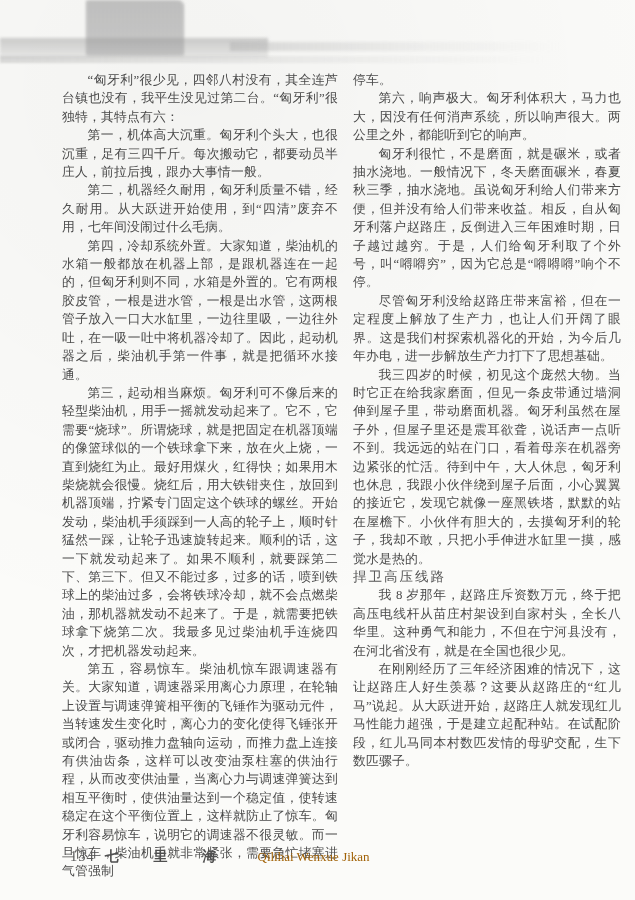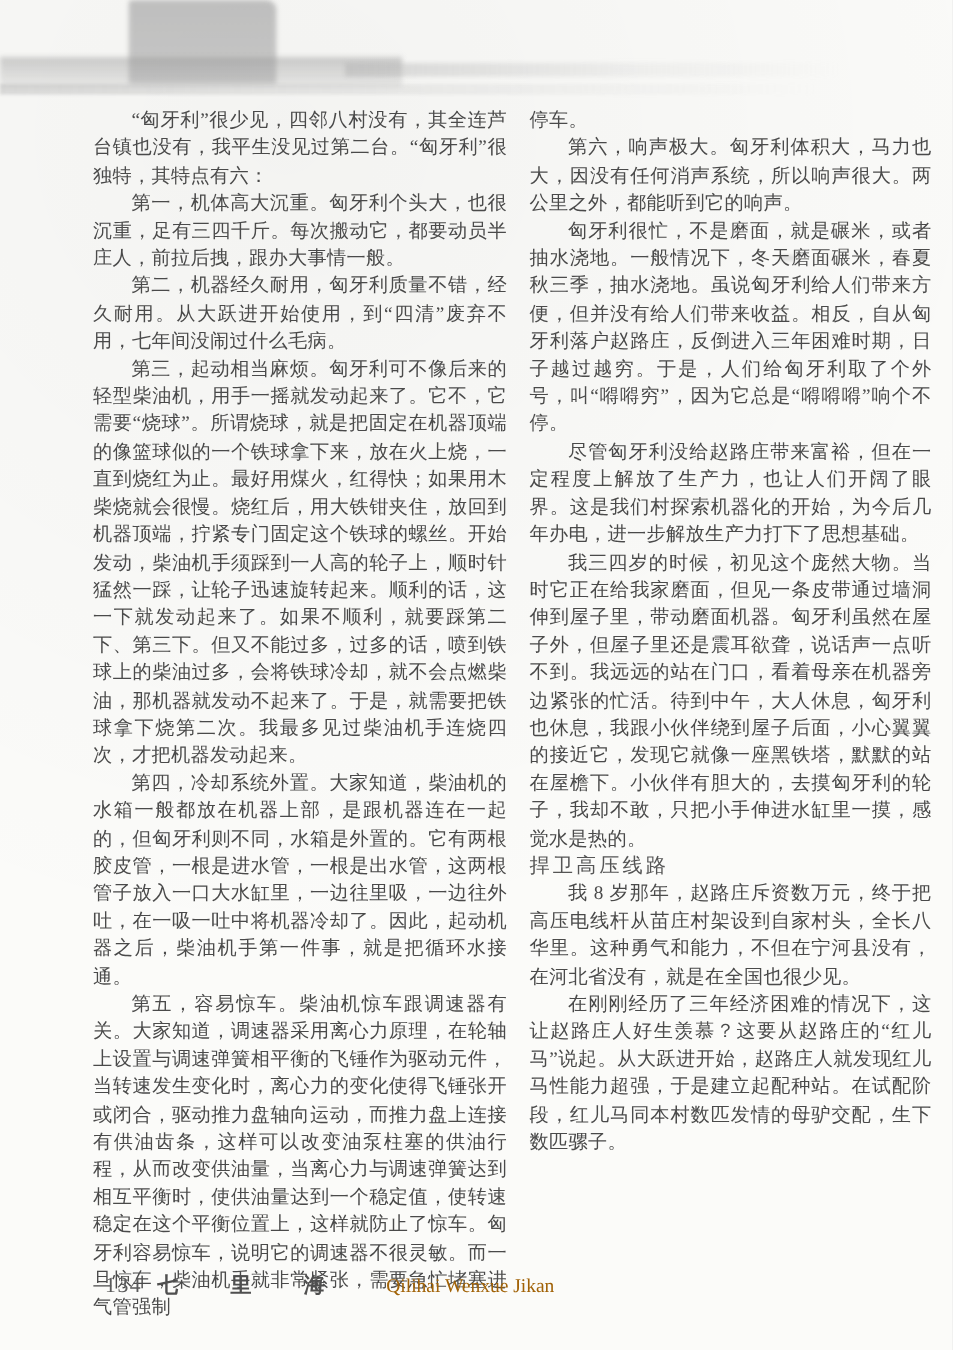--- a/index.html
+++ b/index.html
@@ -112,8 +112,8 @@
       <p>“匈牙利”很少见，四邻八村没有，其全连芦台镇也没有，我平生没见过第二台。“匈牙利”很独特，其特点有六：</p>
       <p>第一，机体高大沉重。匈牙利个头大，也很沉重，足有三四千斤。每次搬动它，都要动员半庄人，前拉后拽，跟办大事情一般。</p>
       <p>第二，机器经久耐用，匈牙利质量不错，经久耐用。从大跃进开始使用，到“四清”废弃不用，七年间没闹过什么毛病。</p>
+      <p>第四，冷却系统外置。大家知道，柴油机的水箱一般都放在机器上部，是跟机器连在一起的，但匈牙利则不同，水箱是外置的。它有两根胶皮管，一根是进水管，一根是出水管，这两根管子放入一口大水缸里，一边往里吸，一边往外吐，在一吸一吐中将机器冷却了。因此，起动机器之后，柴油机手第一件事，就是把循环水接通。</p>
       <p>第三，起动相当麻烦。匈牙利可不像后来的轻型柴油机，用手一摇就发动起来了。它不，它需要“烧球”。所谓烧球，就是把固定在机器顶端的像篮球似的一个铁球拿下来，放在火上烧，一直到烧红为止。最好用煤火，红得快；如果用木柴烧就会很慢。烧红后，用大铁钳夹住，放回到机器顶端，拧紧专门固定这个铁球的螺丝。开始发动，柴油机手须踩到一人高的轮子上，顺时针猛然一踩，让轮子迅速旋转起来。顺利的话，这一下就发动起来了。如果不顺利，就要踩第二下、第三下。但又不能过多，过多的话，喷到铁球上的柴油过多，会将铁球冷却，就不会点燃柴油，那机器就发动不起来了。于是，就需要把铁球拿下烧第二次。我最多见过柴油机手连烧四次，才把机器发动起来。</p>
-      <p>第四，冷却系统外置。大家知道，柴油机的水箱一般都放在机器上部，是跟机器连在一起的，但匈牙利则不同，水箱是外置的。它有两根胶皮管，一根是进水管，一根是出水管，这两根管子放入一口大水缸里，一边往里吸，一边往外吐，在一吸一吐中将机器冷却了。因此，起动机器之后，柴油机手第一件事，就是把循环水接通。</p>
       <p>第五，容易惊车。柴油机惊车跟调速器有关。大家知道，调速器采用离心力原理，在轮轴上设置与调速弹簧相平衡的飞锤作为驱动元件，当转速发生变化时，离心力的变化使得飞锤张开或闭合，驱动推力盘轴向运动，而推力盘上连接有供油齿条，这样可以改变油泵柱塞的供油行程，从而改变供油量，当离心力与调速弹簧达到相互平衡时，使供油量达到一个稳定值，使转速稳定在这个平衡位置上，这样就防止了惊车。匈牙利容易惊车，说明它的调速器不很灵敏。而一旦惊车，柴油机手就非常紧张，需要急忙堵塞进气管强制</p>
     </div>
 

